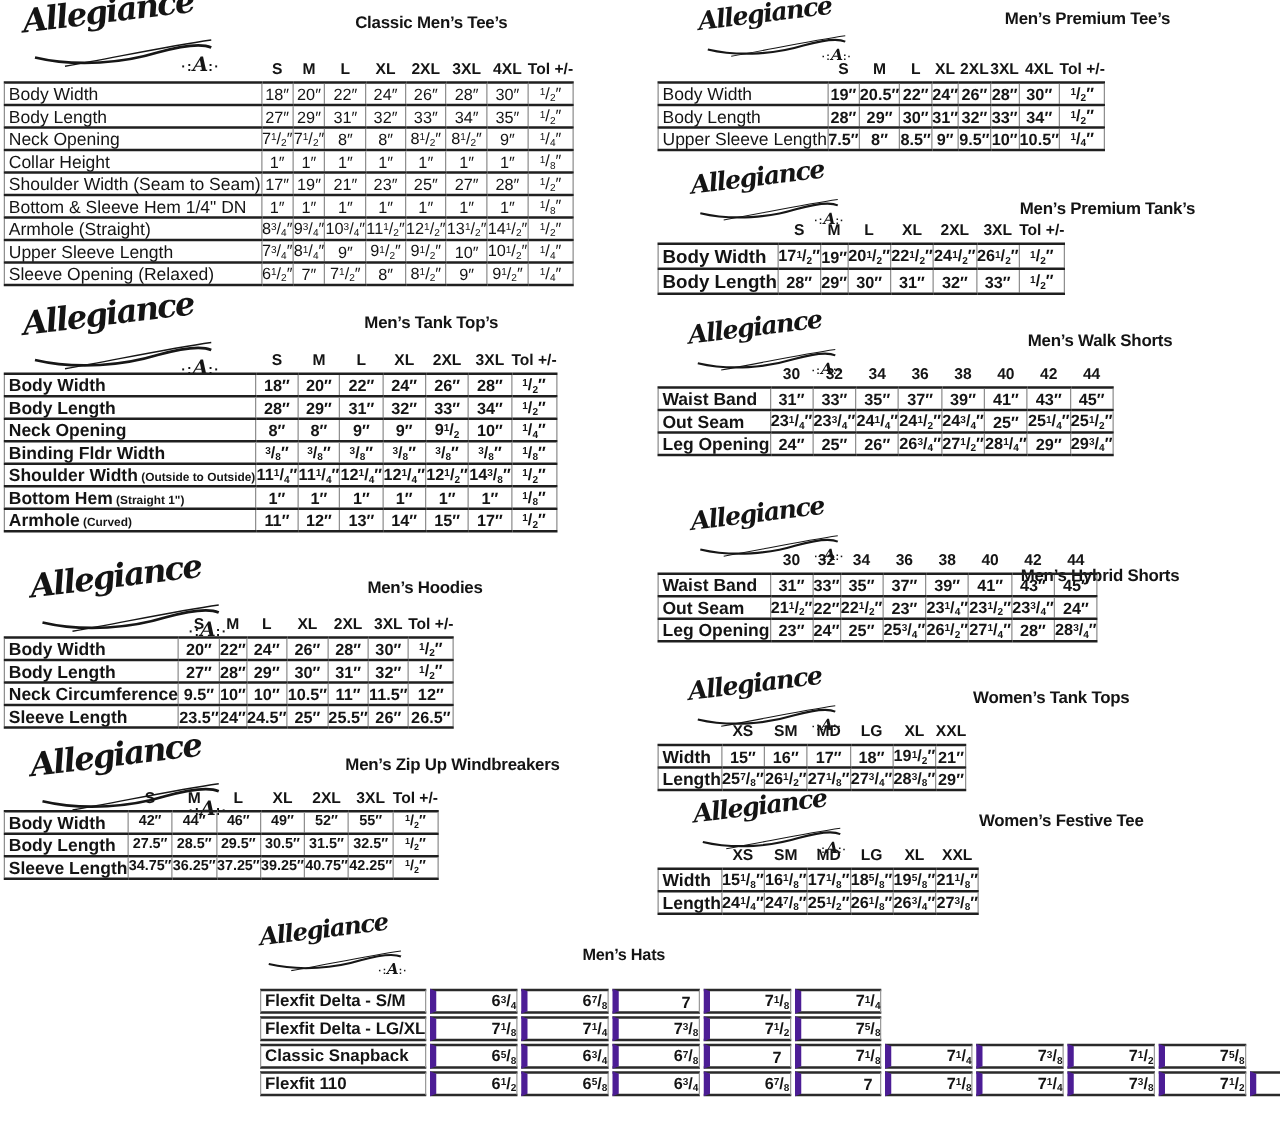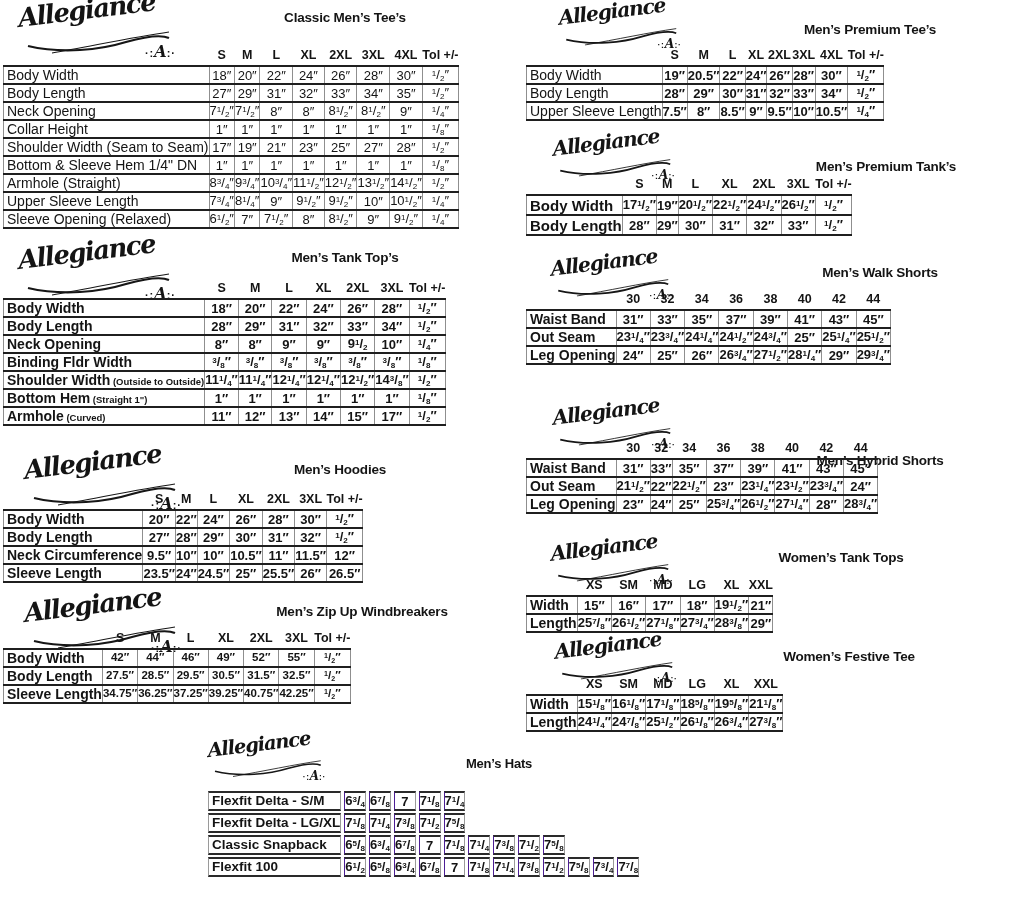--- a/index.html
+++ b/index.html
@@ -74,7 +74,7 @@
 
   #sec-ptees{left:526px;top:3px;}
   #sec-ptees .logo{left:34px;top:3px;}
-  #sec-ptees .sec-title{left:344px;top:19px;text-align:right;}
+  #sec-ptees .sec-title{left:344px;top:4px;text-align:right;}
   #sec-ptees .tablewrap{left:0;top:40px;}
 
   #sec-ptanks{left:526px;top:135px;}

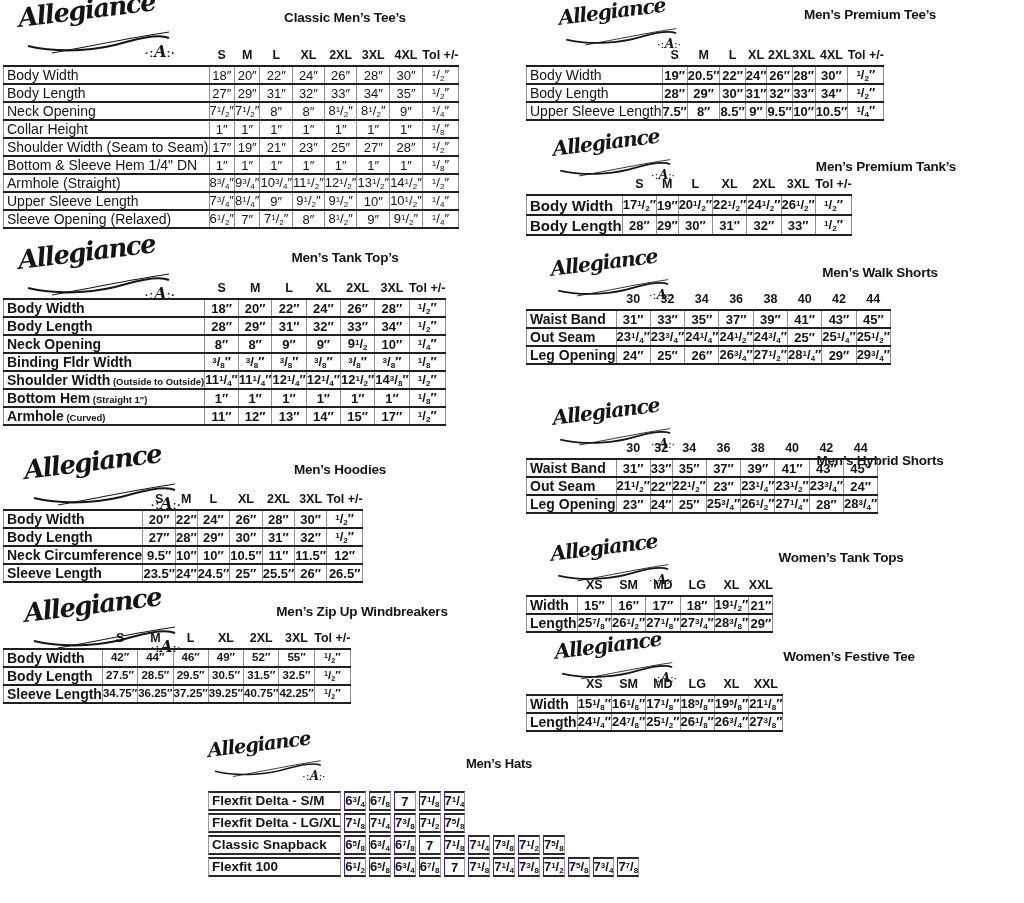--- a/index.html
+++ b/index.html
@@ -44,7 +44,7 @@
   #sec-hats .sizes{border-collapse:separate;border-spacing:3px 2px;}
   #sec-hats .sizes tbody tr > *{border:1px solid #9a9a9a;border-top:2px solid #2a2a2a;border-bottom:2px solid #2a2a2a;}
   #sec-hats .sizes tbody th.lbl{width:178px;font-weight:700;font-size:13.5px;border-left:1px solid #9a9a9a;}
-  #sec-hats .sizes tbody td{width:32px;font-weight:700;border-left:1px solid #4c1d95;}
+  #sec-hats .sizes tbody td{width:32px;font-weight:700;border-left:5px solid #4c1d95;padding-left:44px;}
 
   
   #sec-classic{left:2px;top:3px;}

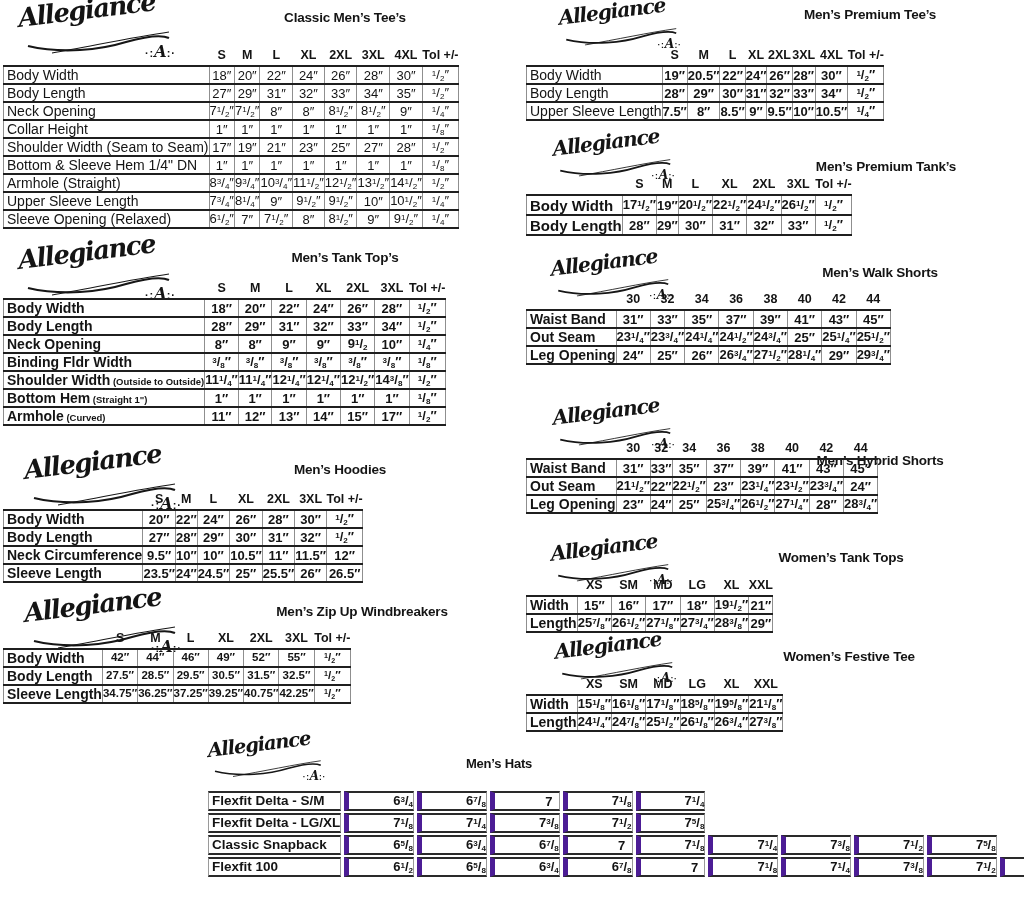--- a/index.html
+++ b/index.html
@@ -507,7 +507,7 @@
             <td>7<sup>5</sup>/<sub>8</sub></td>
           </tr>
           <tr>
-            <th class="lbl">Flexfit 100</th>
+            <th class="lbl">Flexfit 110</th>
             <td>6<sup>1</sup>/<sub>2</sub></td>
             <td>6<sup>5</sup>/<sub>8</sub></td>
             <td>6<sup>3</sup>/<sub>4</sub></td>

